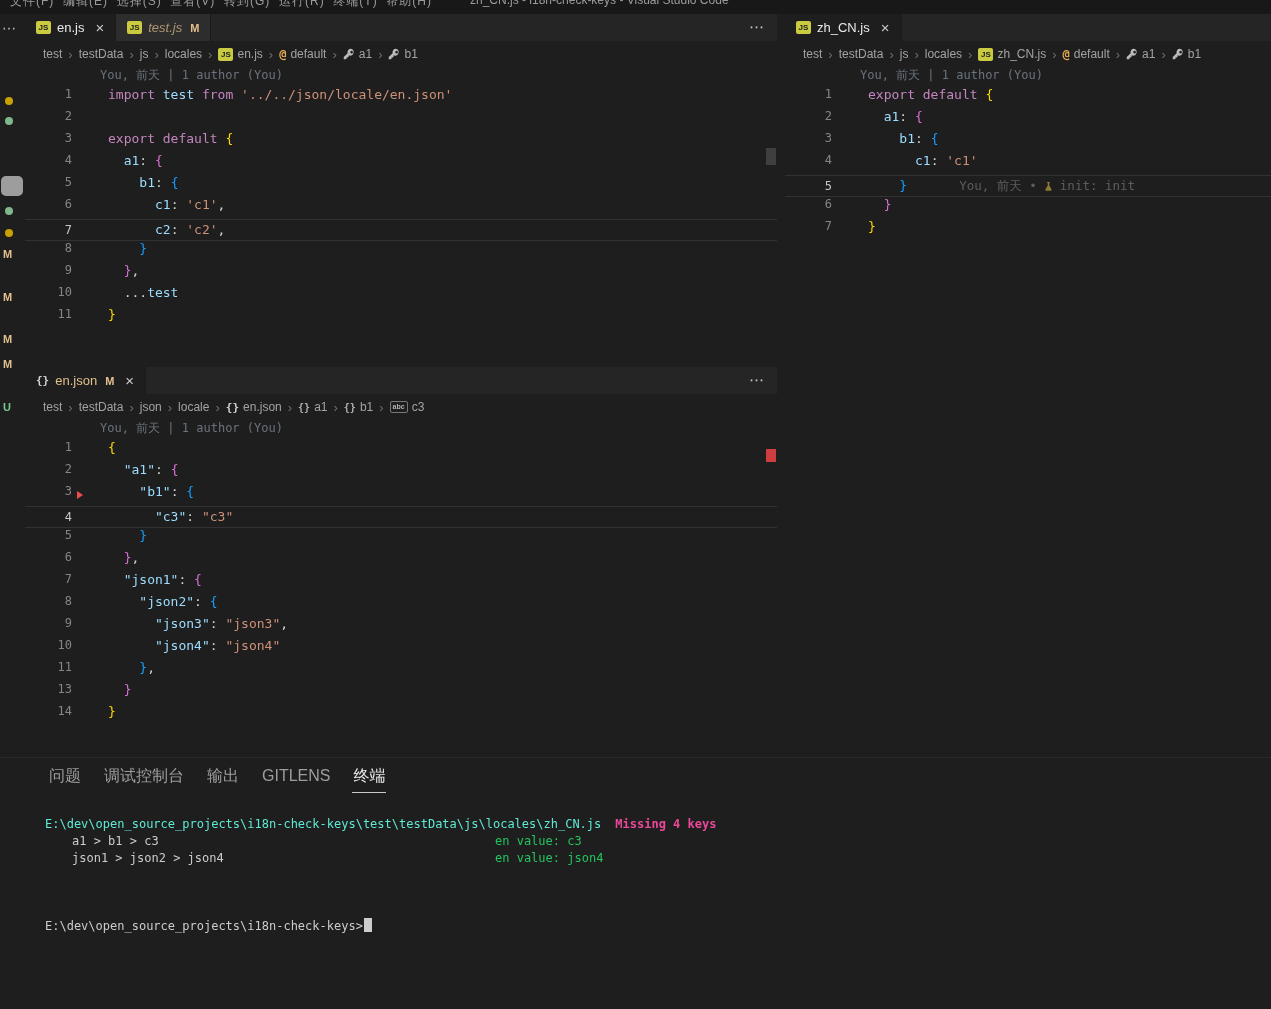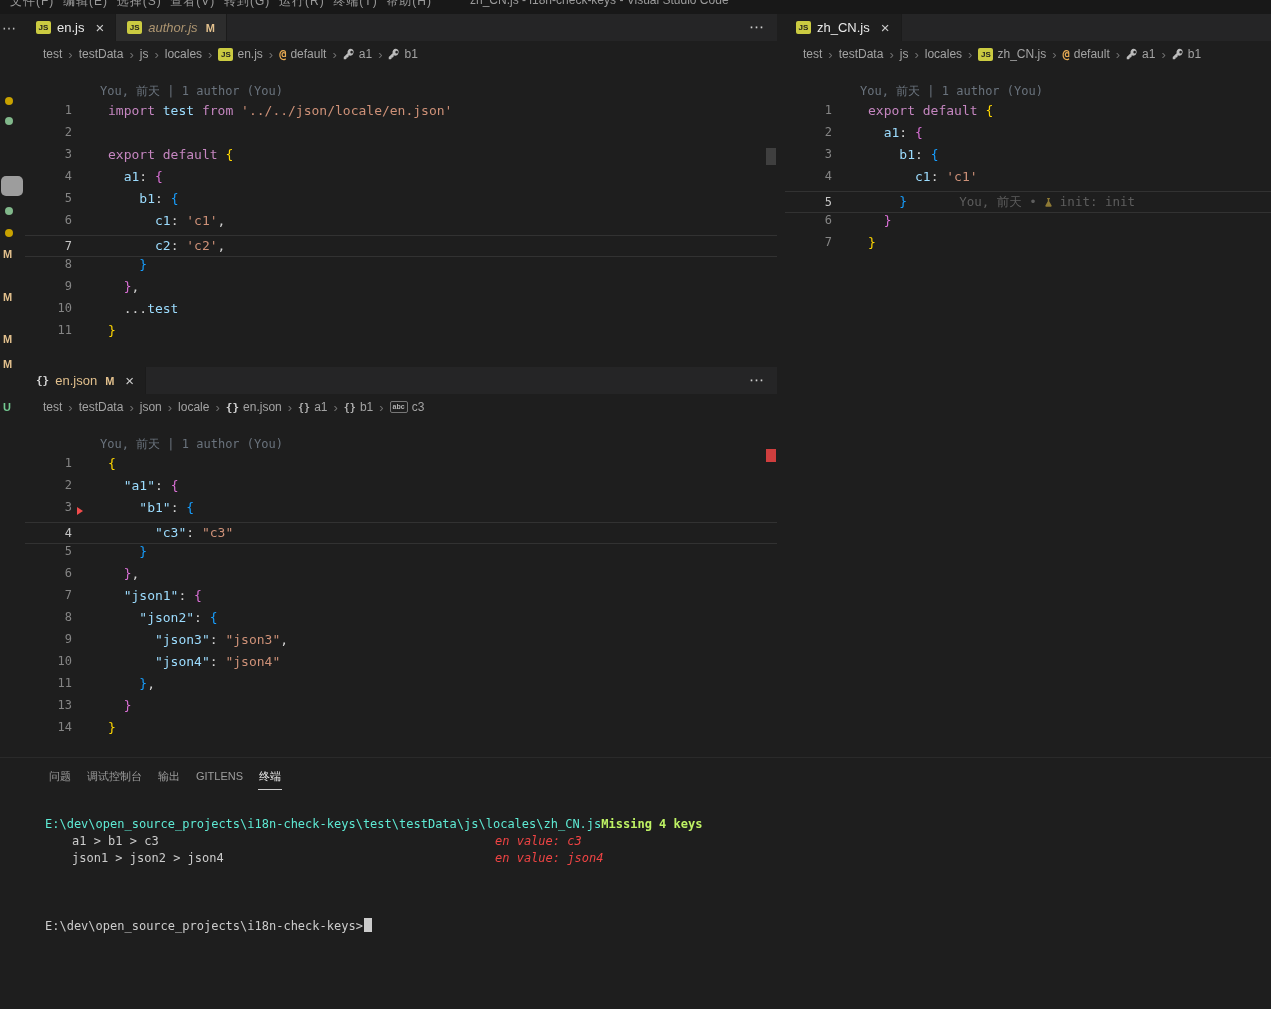--- a/index.html
+++ b/index.html
@@ -115,7 +115,7 @@
           </div>
           <div class="tab">
             <span class="ic-js">JS</span>
-            <span class="lbl italic mod">author.js</span>
+            <span class="lbl italic mod">test.js</span>
             <span class="tbadge">M</span>
           </div>
         </div>

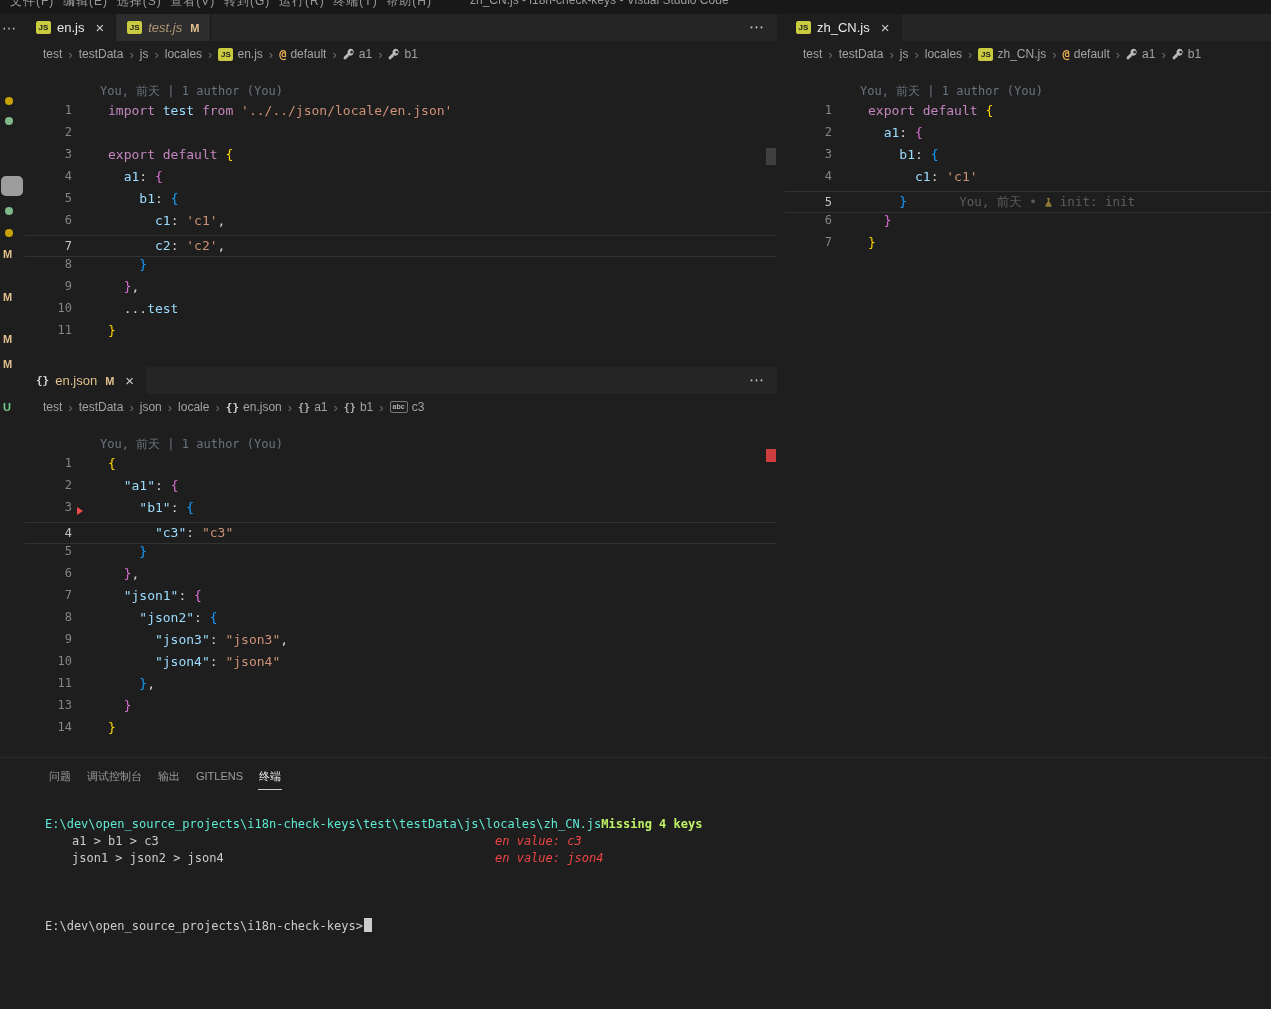--- a/index.html
+++ b/index.html
@@ -45,7 +45,7 @@
   .bc-item{display:inline-flex;align-items:center;gap:4px;}
   .bc-sep{margin:0 6px;color:#6f6f6f;font-size:13px;}
   .blame-lens{height:20px;line-height:20px;padding-left:75px;color:#6a737d;
-              font:12px "DejaVu Sans Mono",monospace;white-space:pre;margin-top:16px;}
+              font:12px "DejaVu Sans Mono",monospace;white-space:pre;}
   .code-area{position:relative;}
   .line{display:flex;height:22px;line-height:22px;font:13px "DejaVu Sans Mono",monospace;
         white-space:pre;position:relative;box-sizing:border-box;}

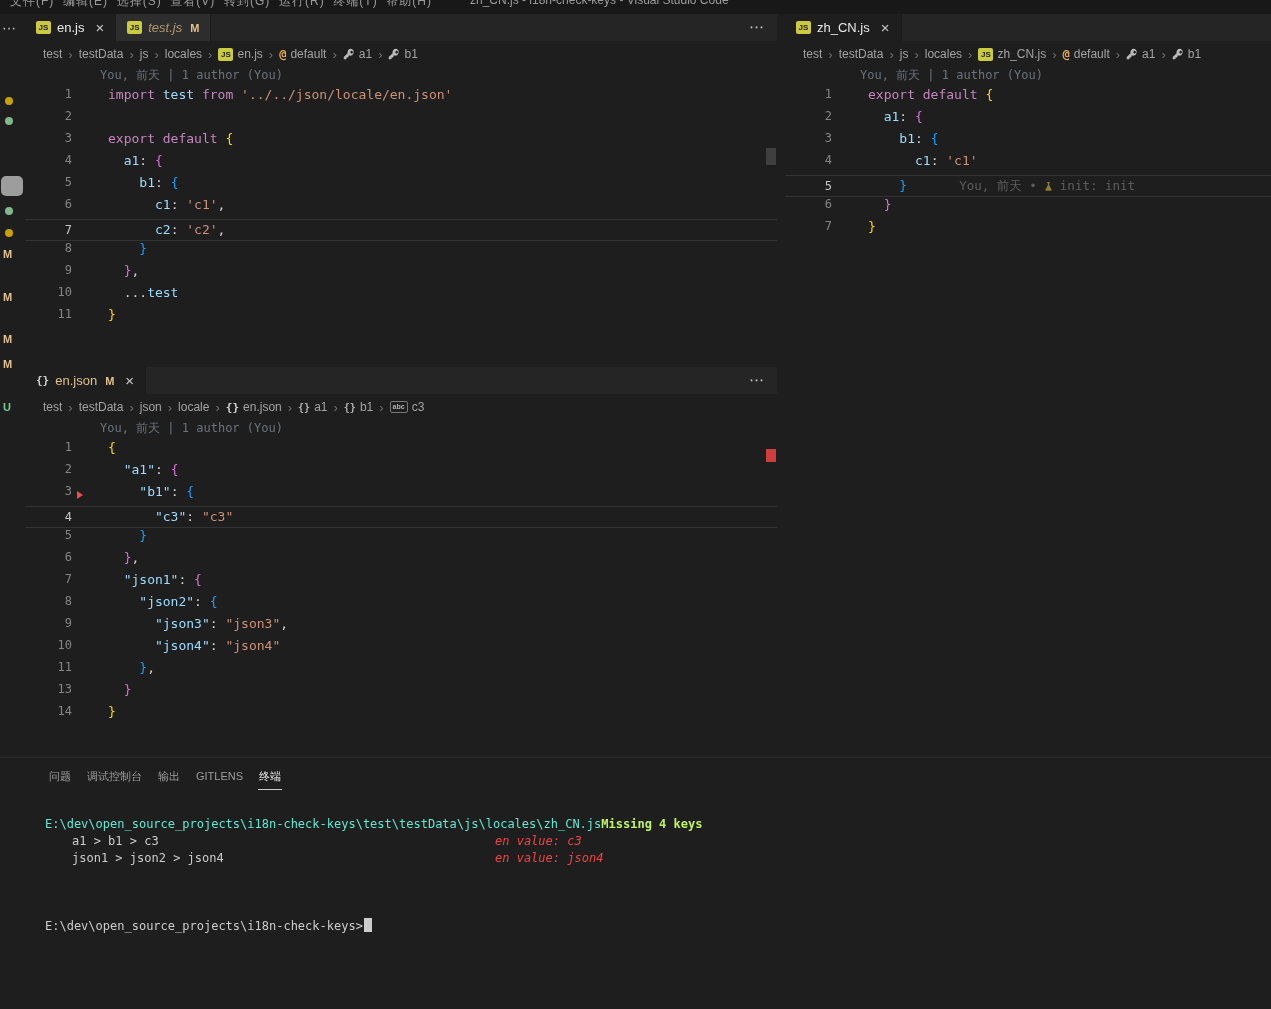--- a/index.html
+++ b/index.html
@@ -64,8 +64,8 @@
   
   .panel{position:absolute;left:0;top:757px;width:100%;height:252px;background:#1e1e1e;
          border-top:1px solid #2a2a2a;box-sizing:border-box;}
-  .panel-tabs{display:flex;gap:14px;padding-left:48px;height:34px;align-items:center;
-              font-size:11px;color:#9d9d9d;}
+  .panel-tabs{display:flex;gap:21px;padding-left:48px;height:34px;align-items:center;
+              font-size:16px;color:#9d9d9d;}
   .ptab{padding:8px 1px 5px;border-bottom:1px solid transparent;}
   .ptab.active{color:#e7e7e7;border-bottom-color:#cccccc;}
   .terminal{position:absolute;left:45px;right:0;top:58px;font:12px "DejaVu Sans Mono",monospace;

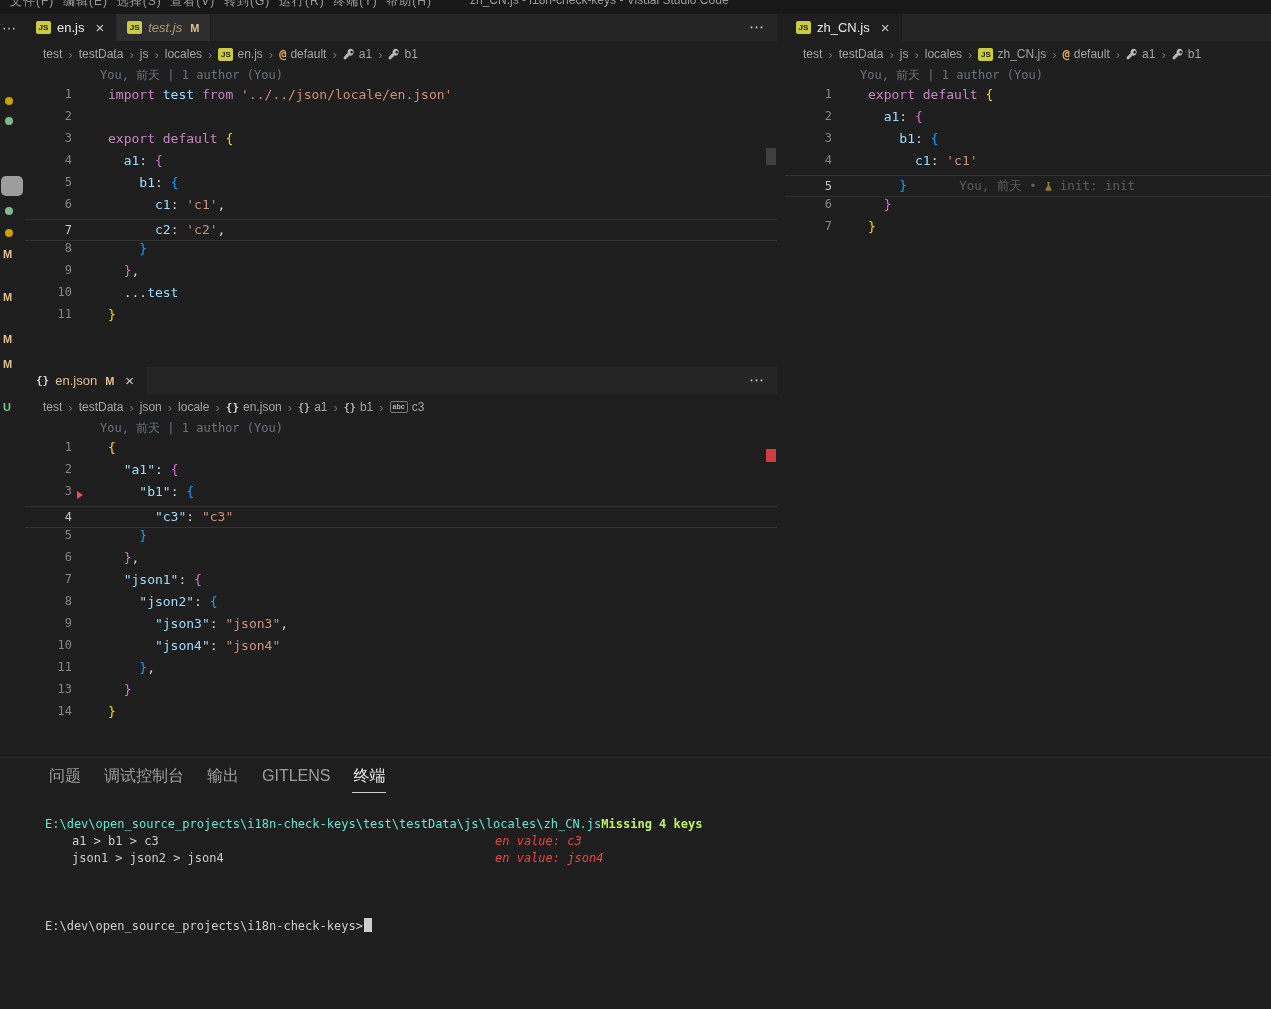--- a/index.html
+++ b/index.html
@@ -76,7 +76,7 @@
   .t-key{position:absolute;left:27px;}
   .t-val{position:absolute;left:450px;color:#ef4444;font-style:italic;}
   .t-path{color:#5eead4;}
-  .t-badge{color:#bef264;font-weight:700;margin-left:0;}
+  .t-badge{color:#ec4899;font-weight:700;margin-left:14px;}
   .t-banner{height:17px;line-height:17px;background:#cd3131;color:#ffffff;font-weight:700;
             white-space:pre;padding-left:3px;}
   .cursor{display:inline-block;width:8px;height:14px;background:#cccccc;vertical-align:-2px;margin-left:1px;}

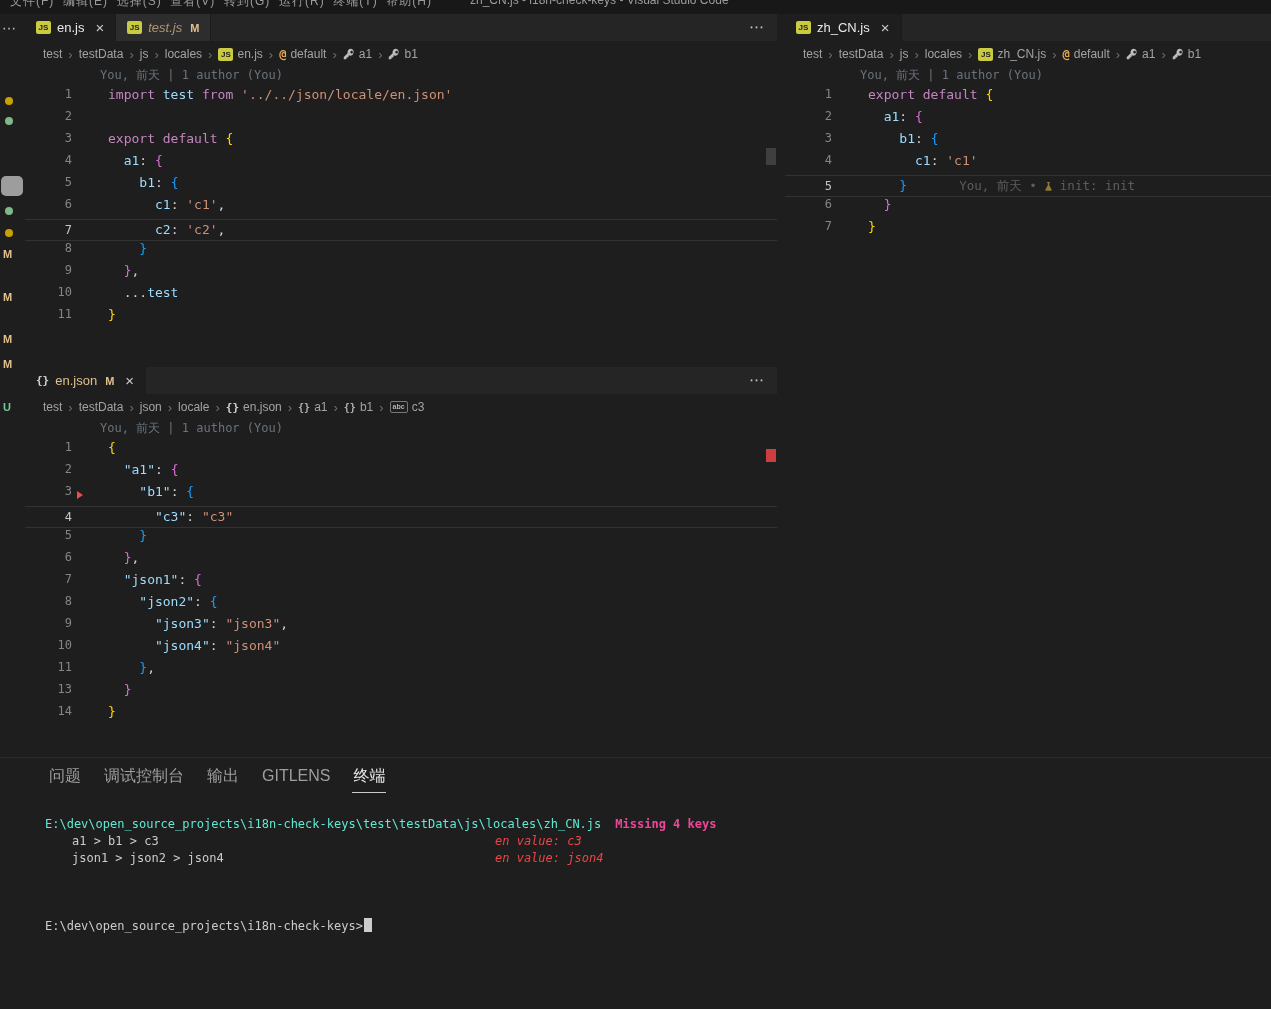--- a/index.html
+++ b/index.html
@@ -74,7 +74,7 @@
   .t-blank{height:17px;}
   .trow{position:relative;height:17px;white-space:pre;}
   .t-key{position:absolute;left:27px;}
-  .t-val{position:absolute;left:450px;color:#ef4444;font-style:italic;}
+  .t-val{position:absolute;left:450px;color:#22c55e;}
   .t-path{color:#5eead4;}
   .t-badge{color:#ec4899;font-weight:700;margin-left:14px;}
   .t-banner{height:17px;line-height:17px;background:#cd3131;color:#ffffff;font-weight:700;

